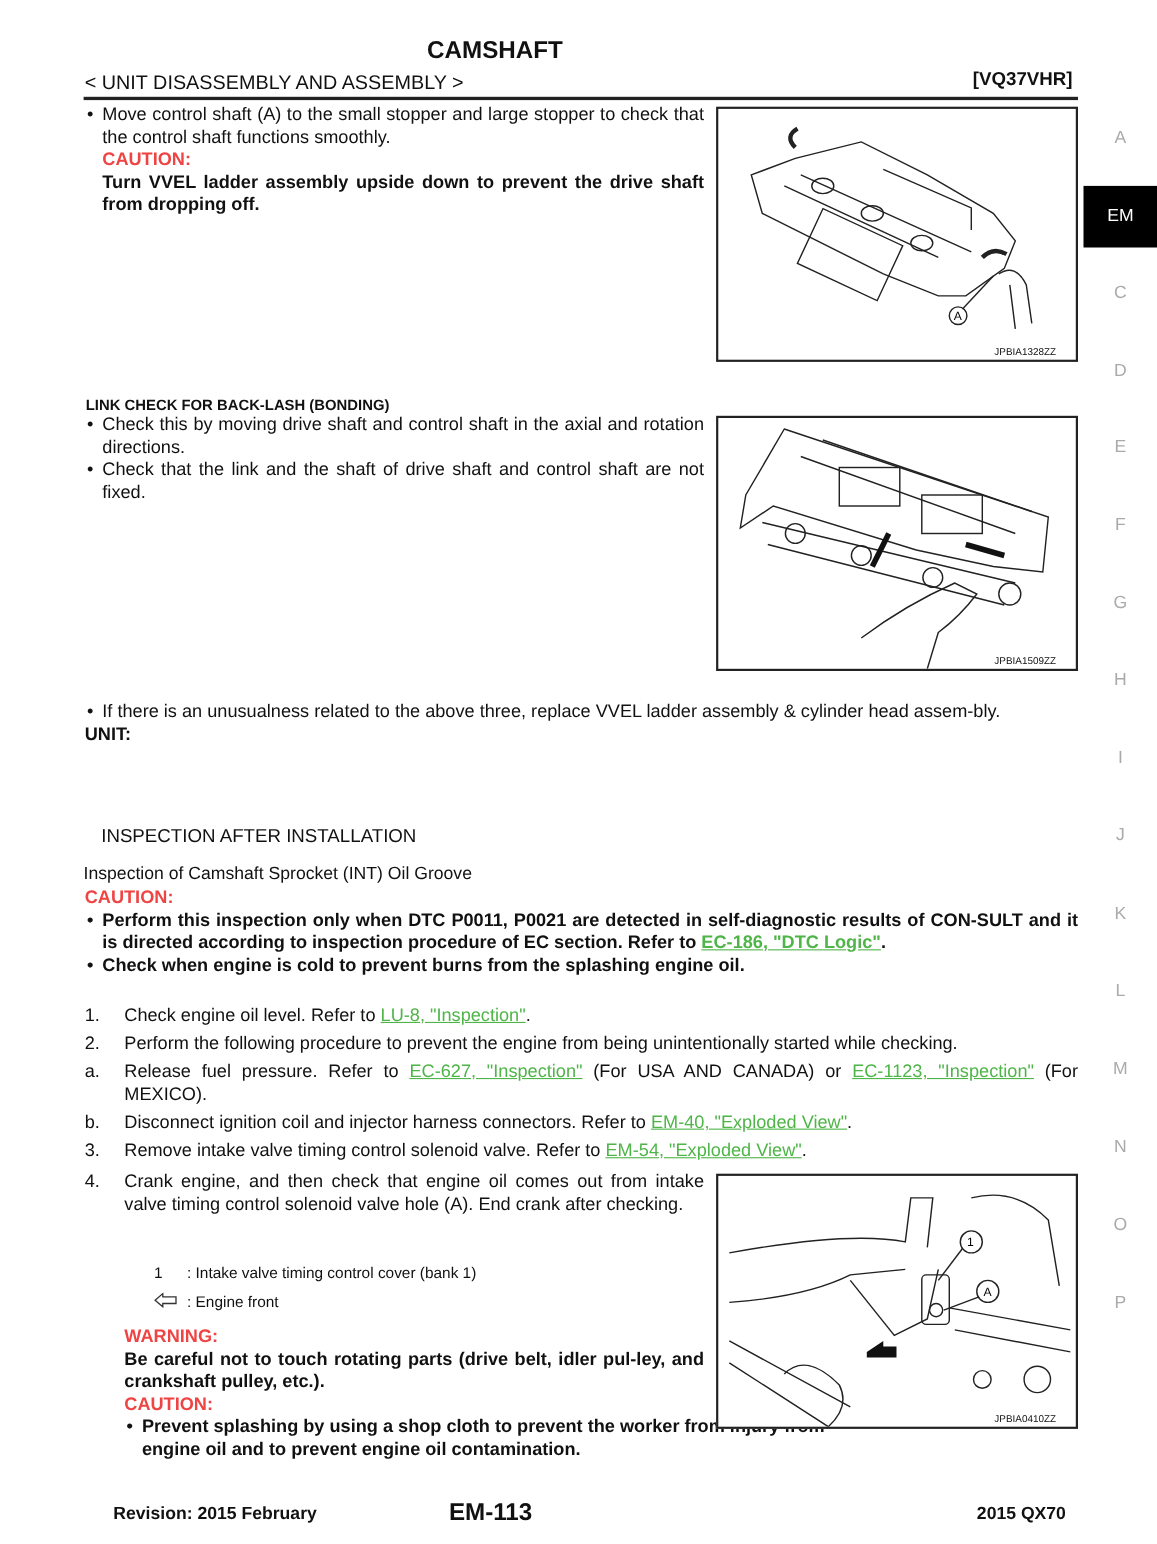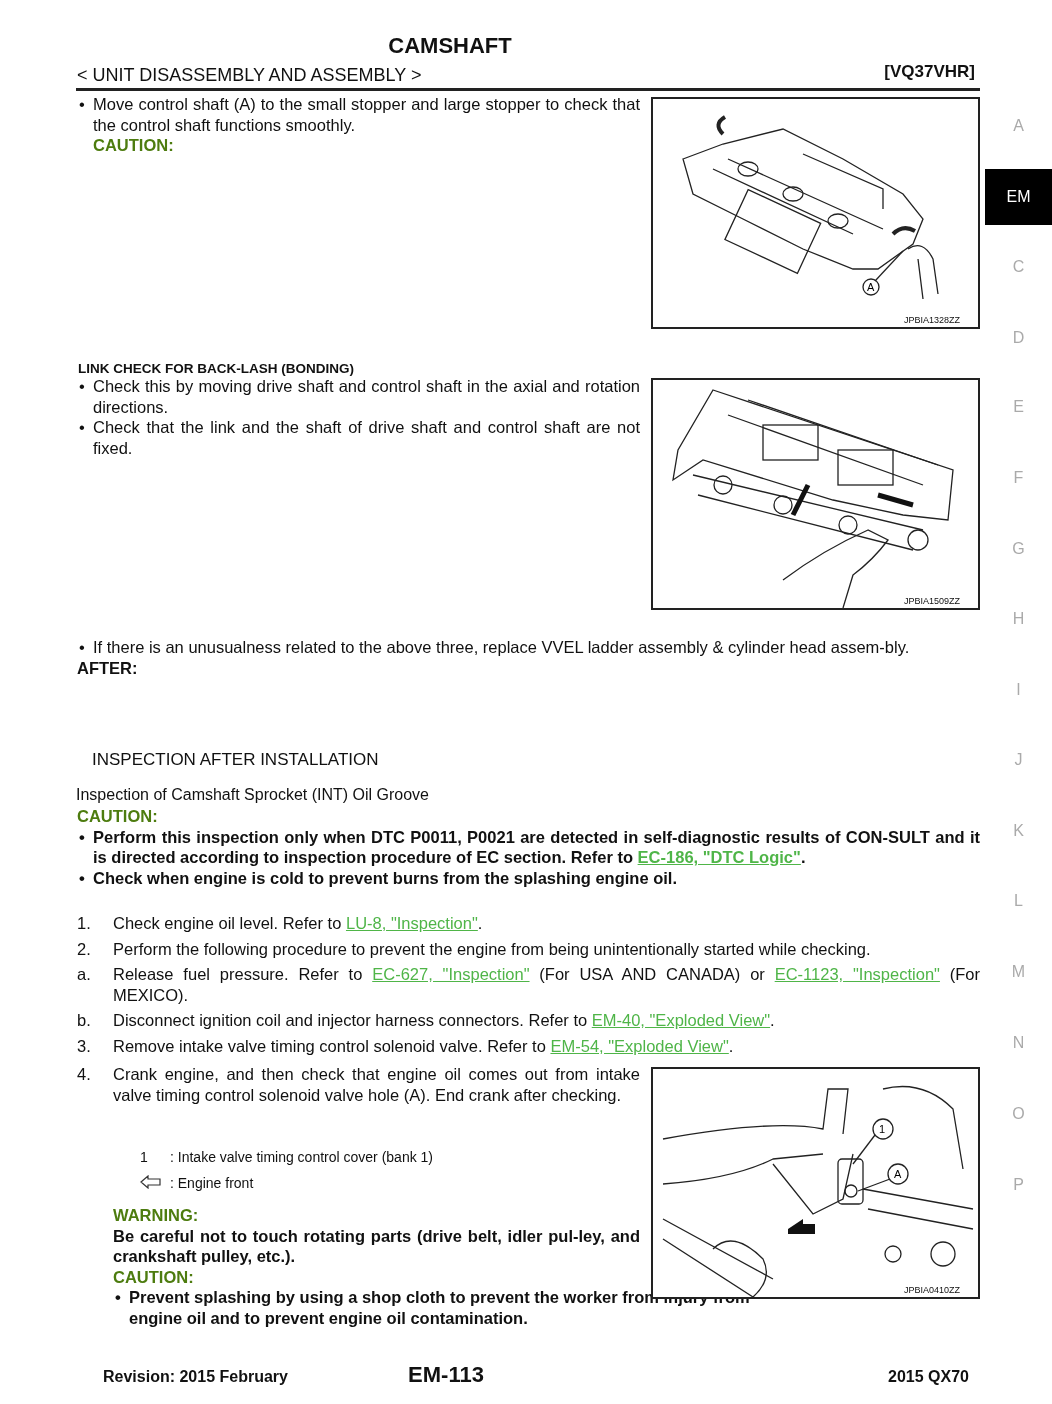--- a/index.html
+++ b/index.html
@@ -13,7 +13,7 @@
   .txt { font-size: 16.5px; line-height: 20.5px; }
   .just { text-align: justify; }
   .bold { font-weight: bold; }
-  .red { color: #4d7c0f; font-weight: bold; }
+  .red { color: #ef4444; font-weight: bold; }
   .bullet { position: relative; padding-left: 16px; }
   .bullet::before { content: "•"; position: absolute; left: 2px; top: 0; }
   .link { color: #4fb548; text-decoration: underline; }

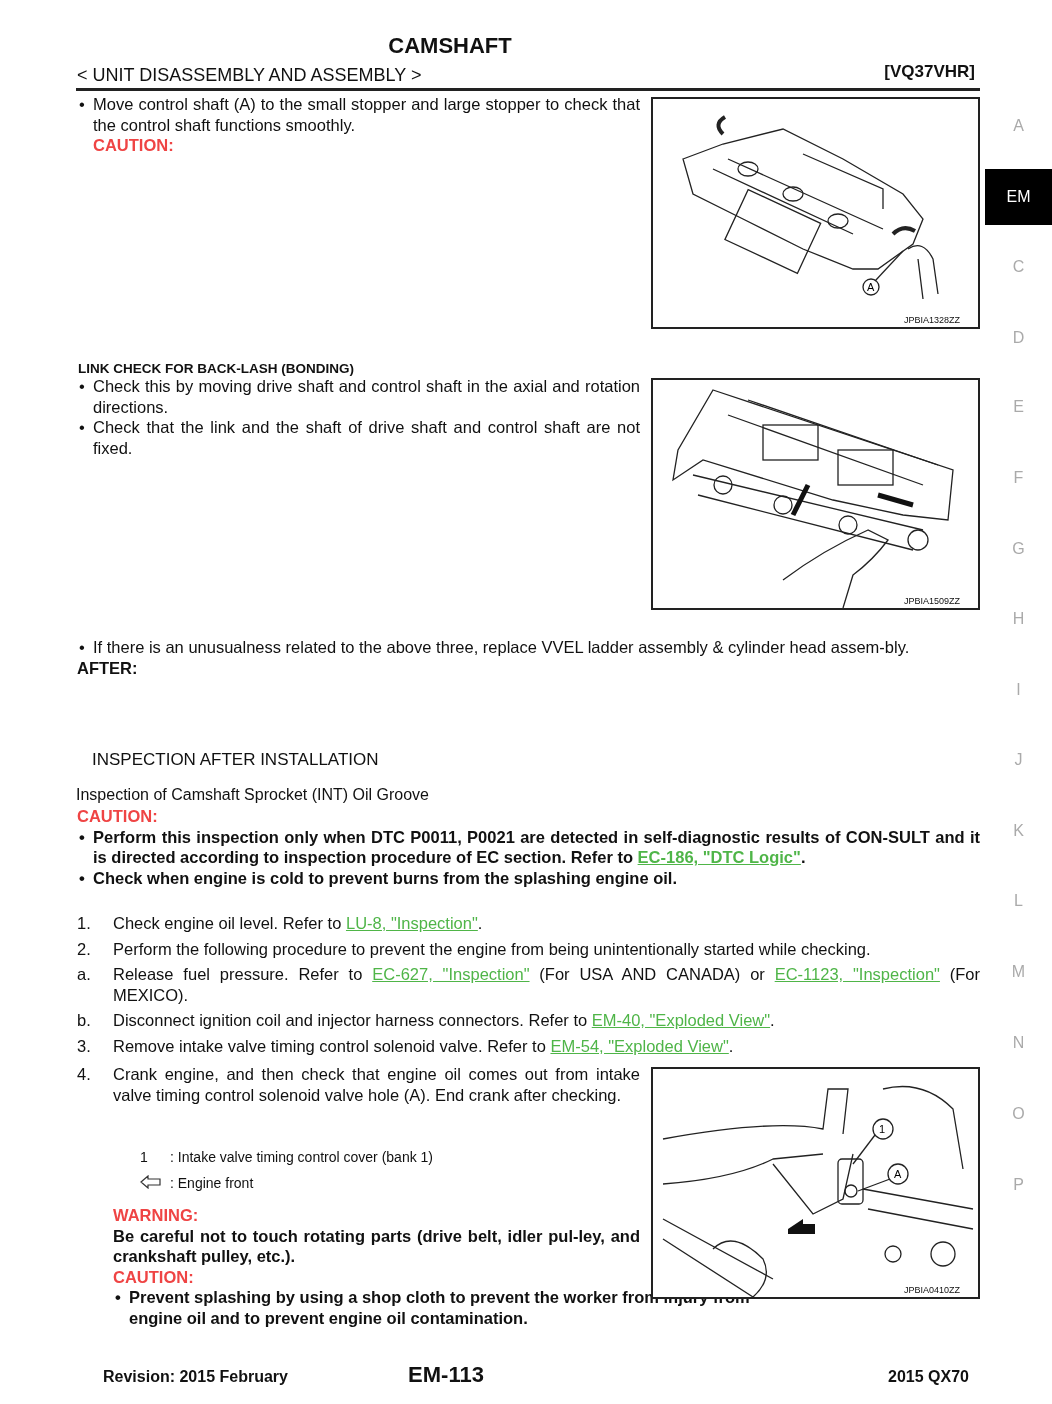--- a/index.html
+++ b/index.html
@@ -57,6 +57,7 @@
   <div class="bullet just">Move control shaft (A) to the small stopper and large stopper to check that the control shaft functions smoothly.</div>
   <div style="padding-left:16px">
     <div class="red">CAUTION:</div>
+    <div class="bold just">Turn VVEL ladder assembly upside down to prevent the drive shaft from dropping off.</div>
   </div>
 </div>
 <div class="abs figure" style="left:651px; top:97px; width:329px; height:232px;">

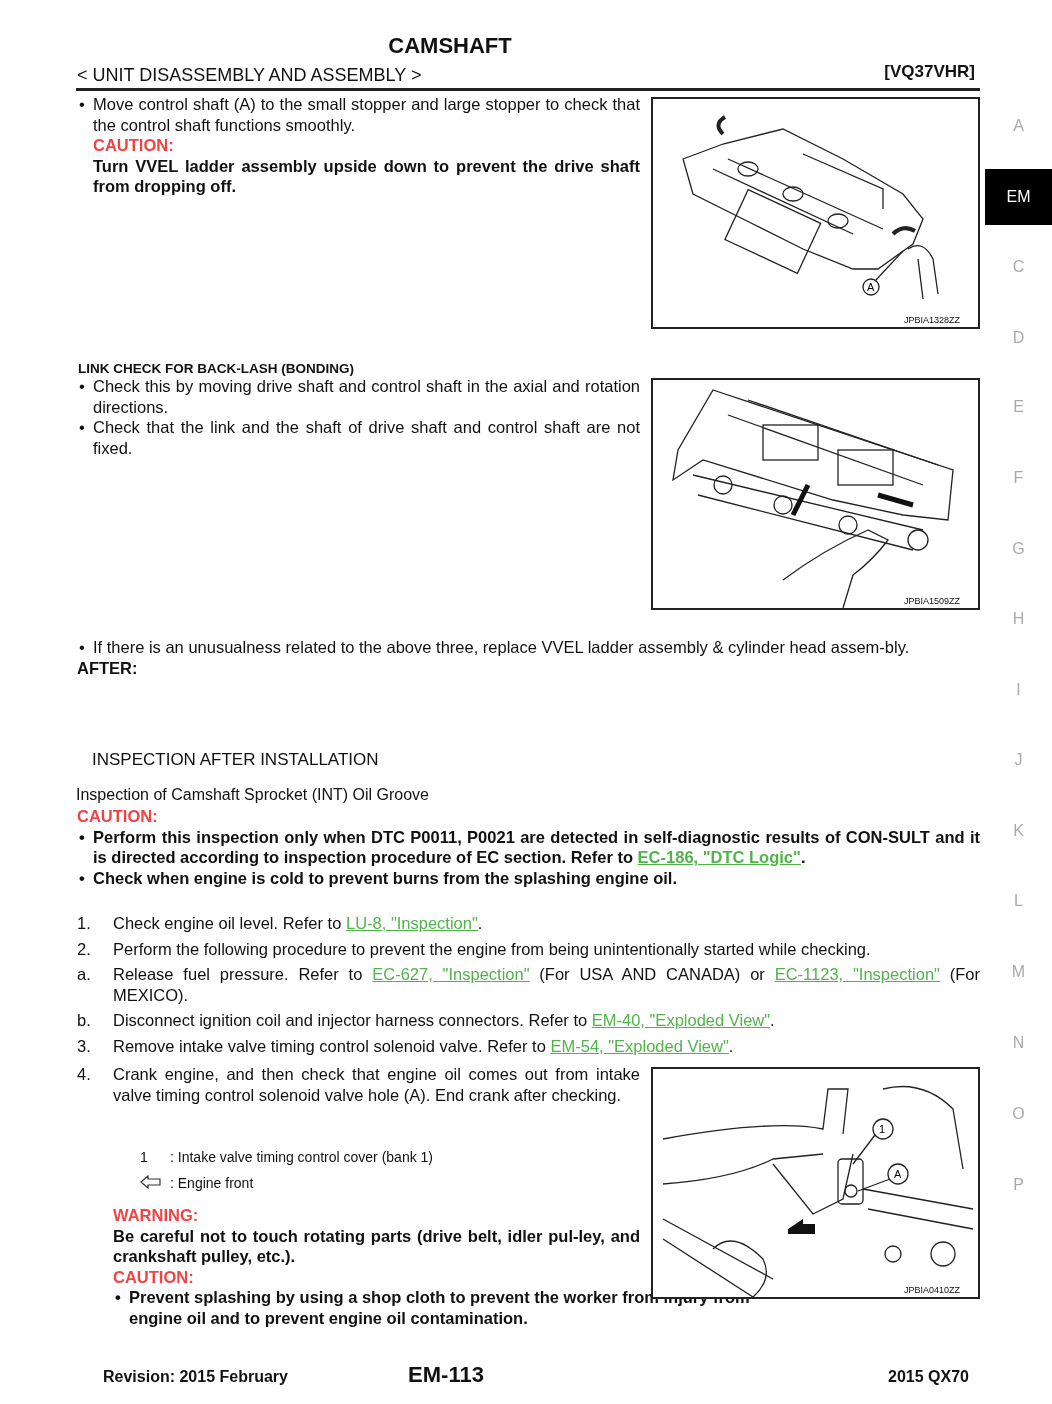--- a/index.html
+++ b/index.html
@@ -110,7 +110,7 @@
 
 <div class="abs txt" style="left:77px; top:637px; width:903px;">
   <div class="bullet just">If there is an unusualness related to the above three, replace VVEL ladder assembly &amp; cylinder head assem-bly.</div>
-  <div class="bold">AFTER:</div>
+  <div class="bold">UNIT:</div>
 </div>
 
 <div class="abs" style="left:92px; top:750px; font-size:17px;">INSPECTION AFTER INSTALLATION</div>

